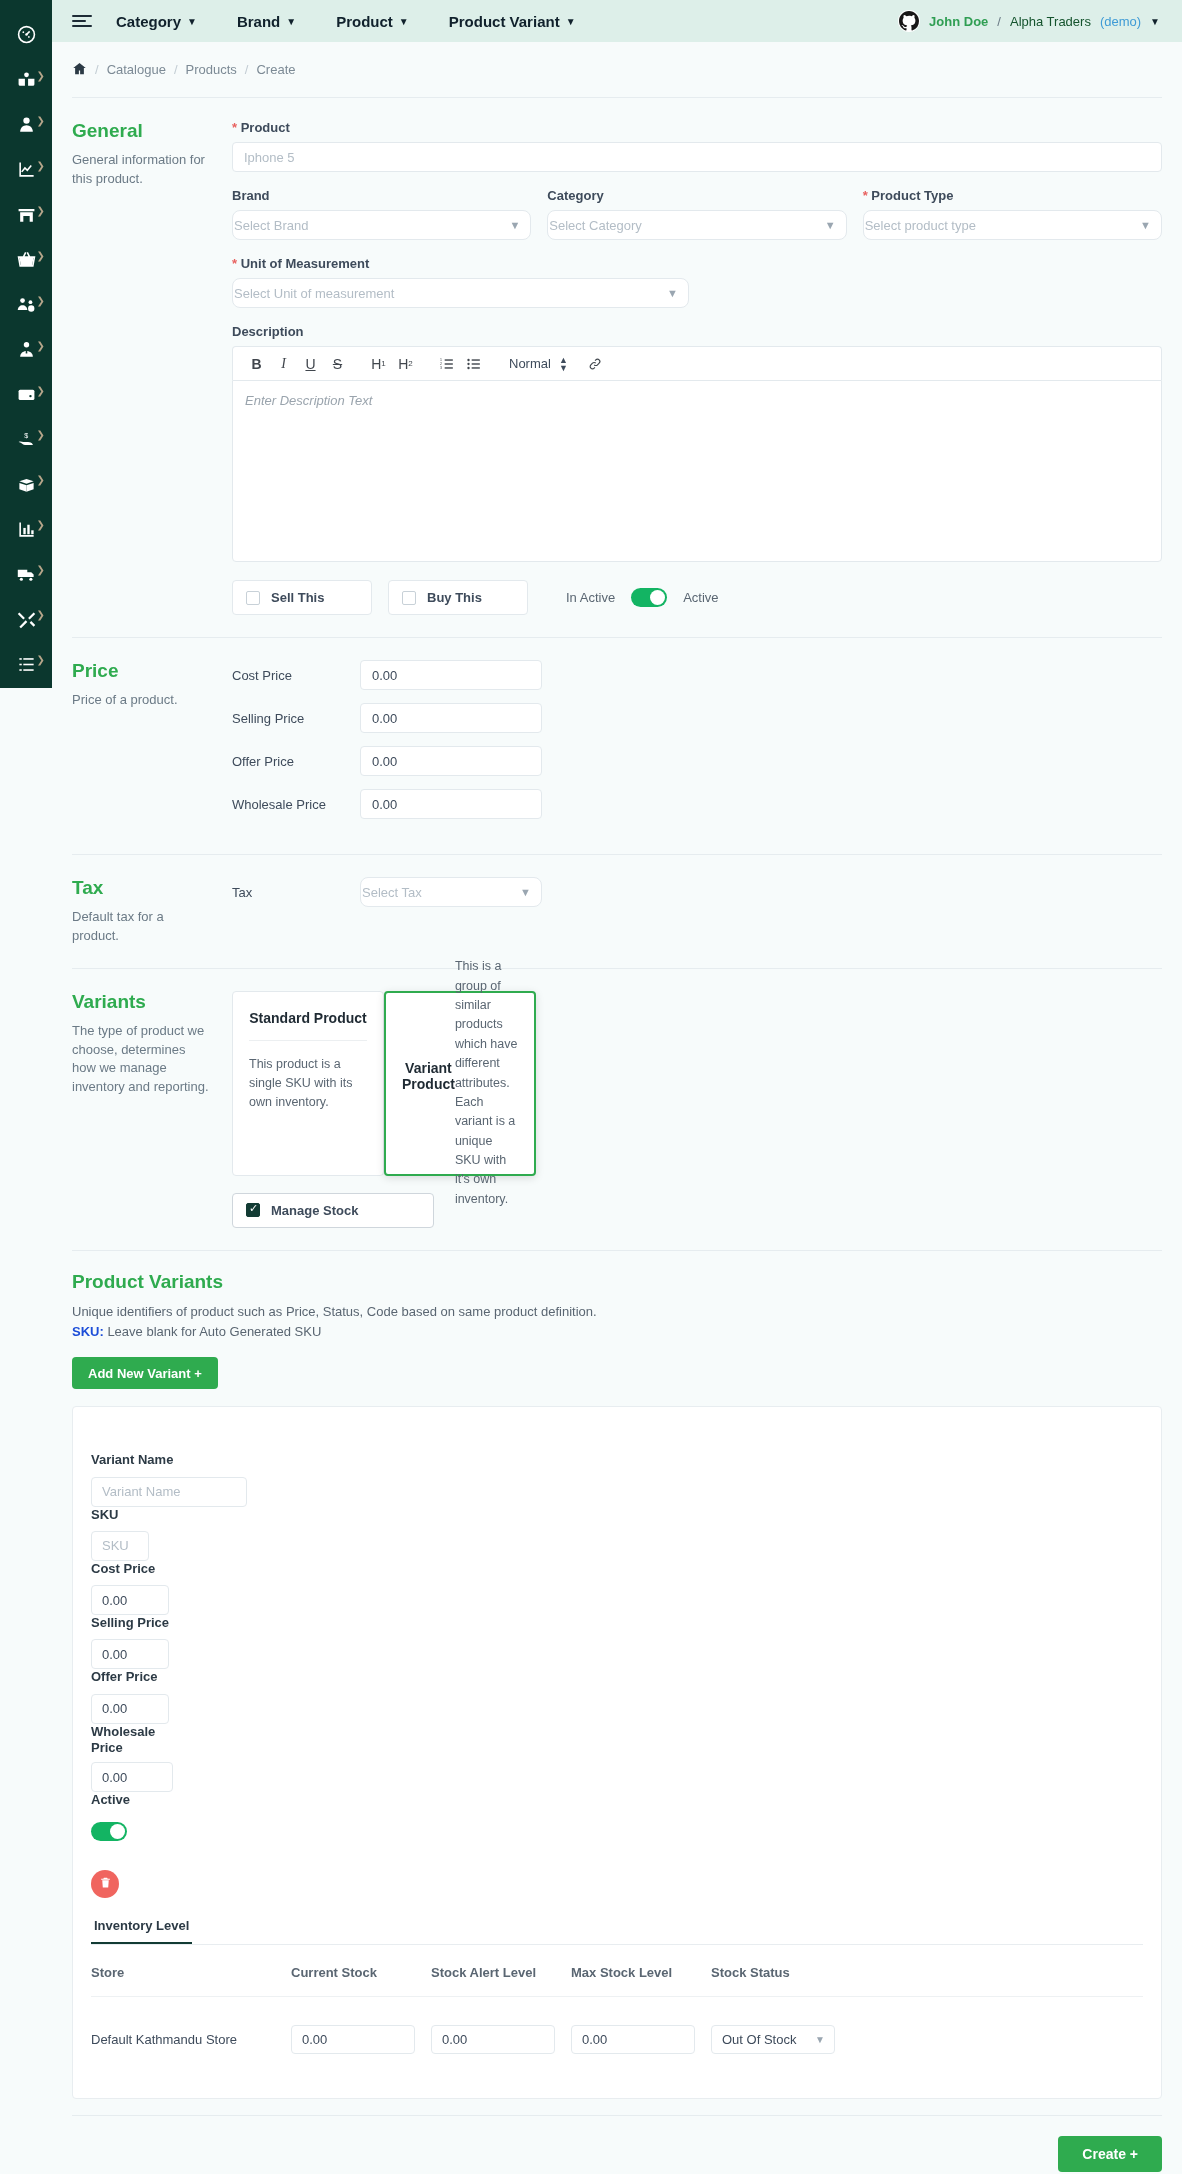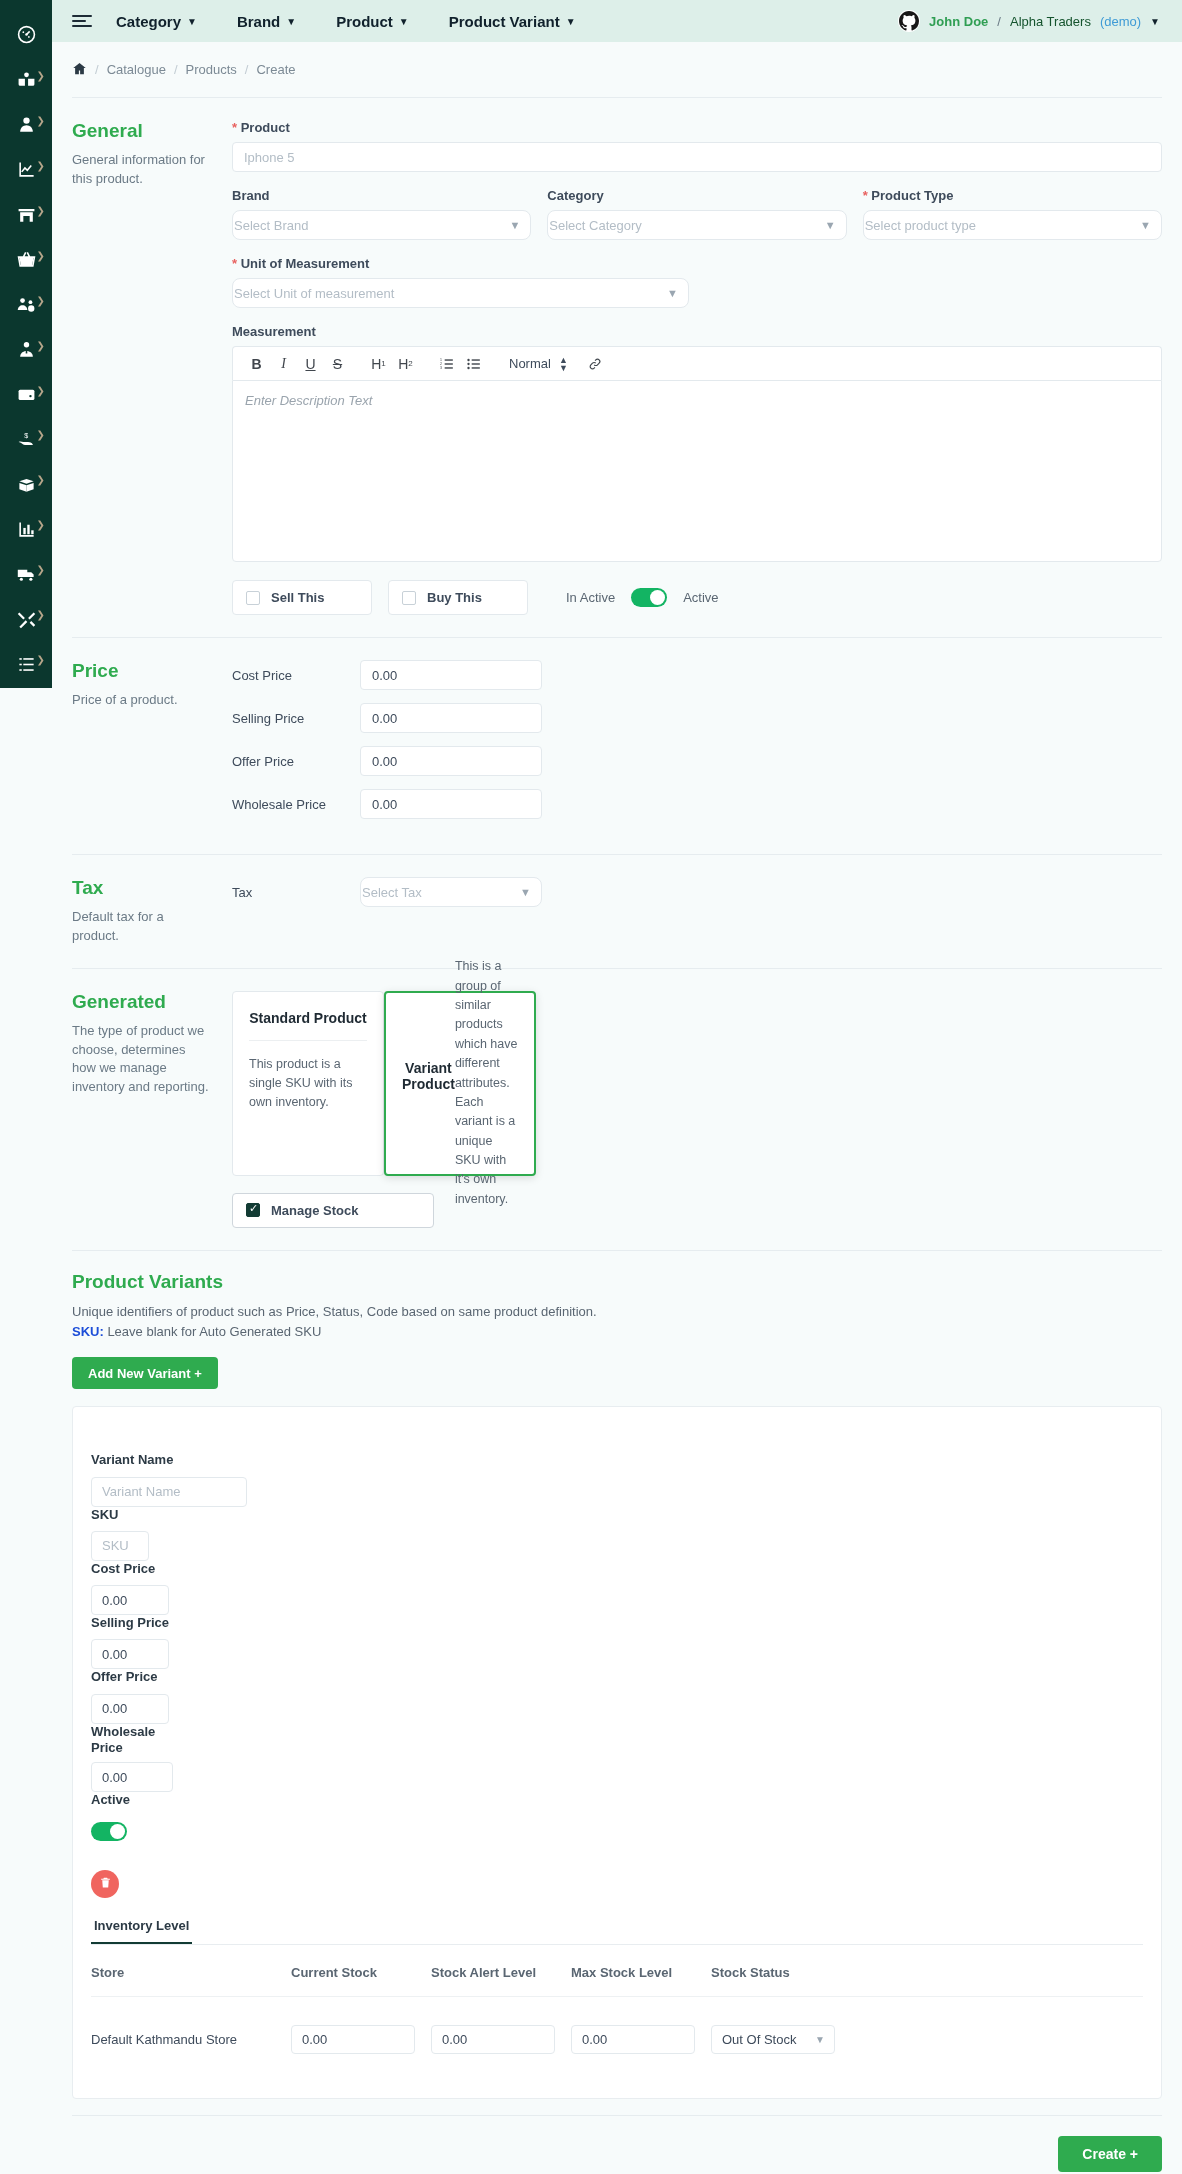--- a/index.html
+++ b/index.html
@@ -443,7 +443,7 @@
       </div>
 
       <div id="editor-wrap">
-        <label class="field-label">Measurement</label>
+        <label class="field-label">Description</label>
         <div id="editor-toolbar">
           <div class="tb" style="font-weight:bold;">B</div>
           <div class="tb" style="font-style:italic;font-family:'Liberation Serif',serif;">I</div>

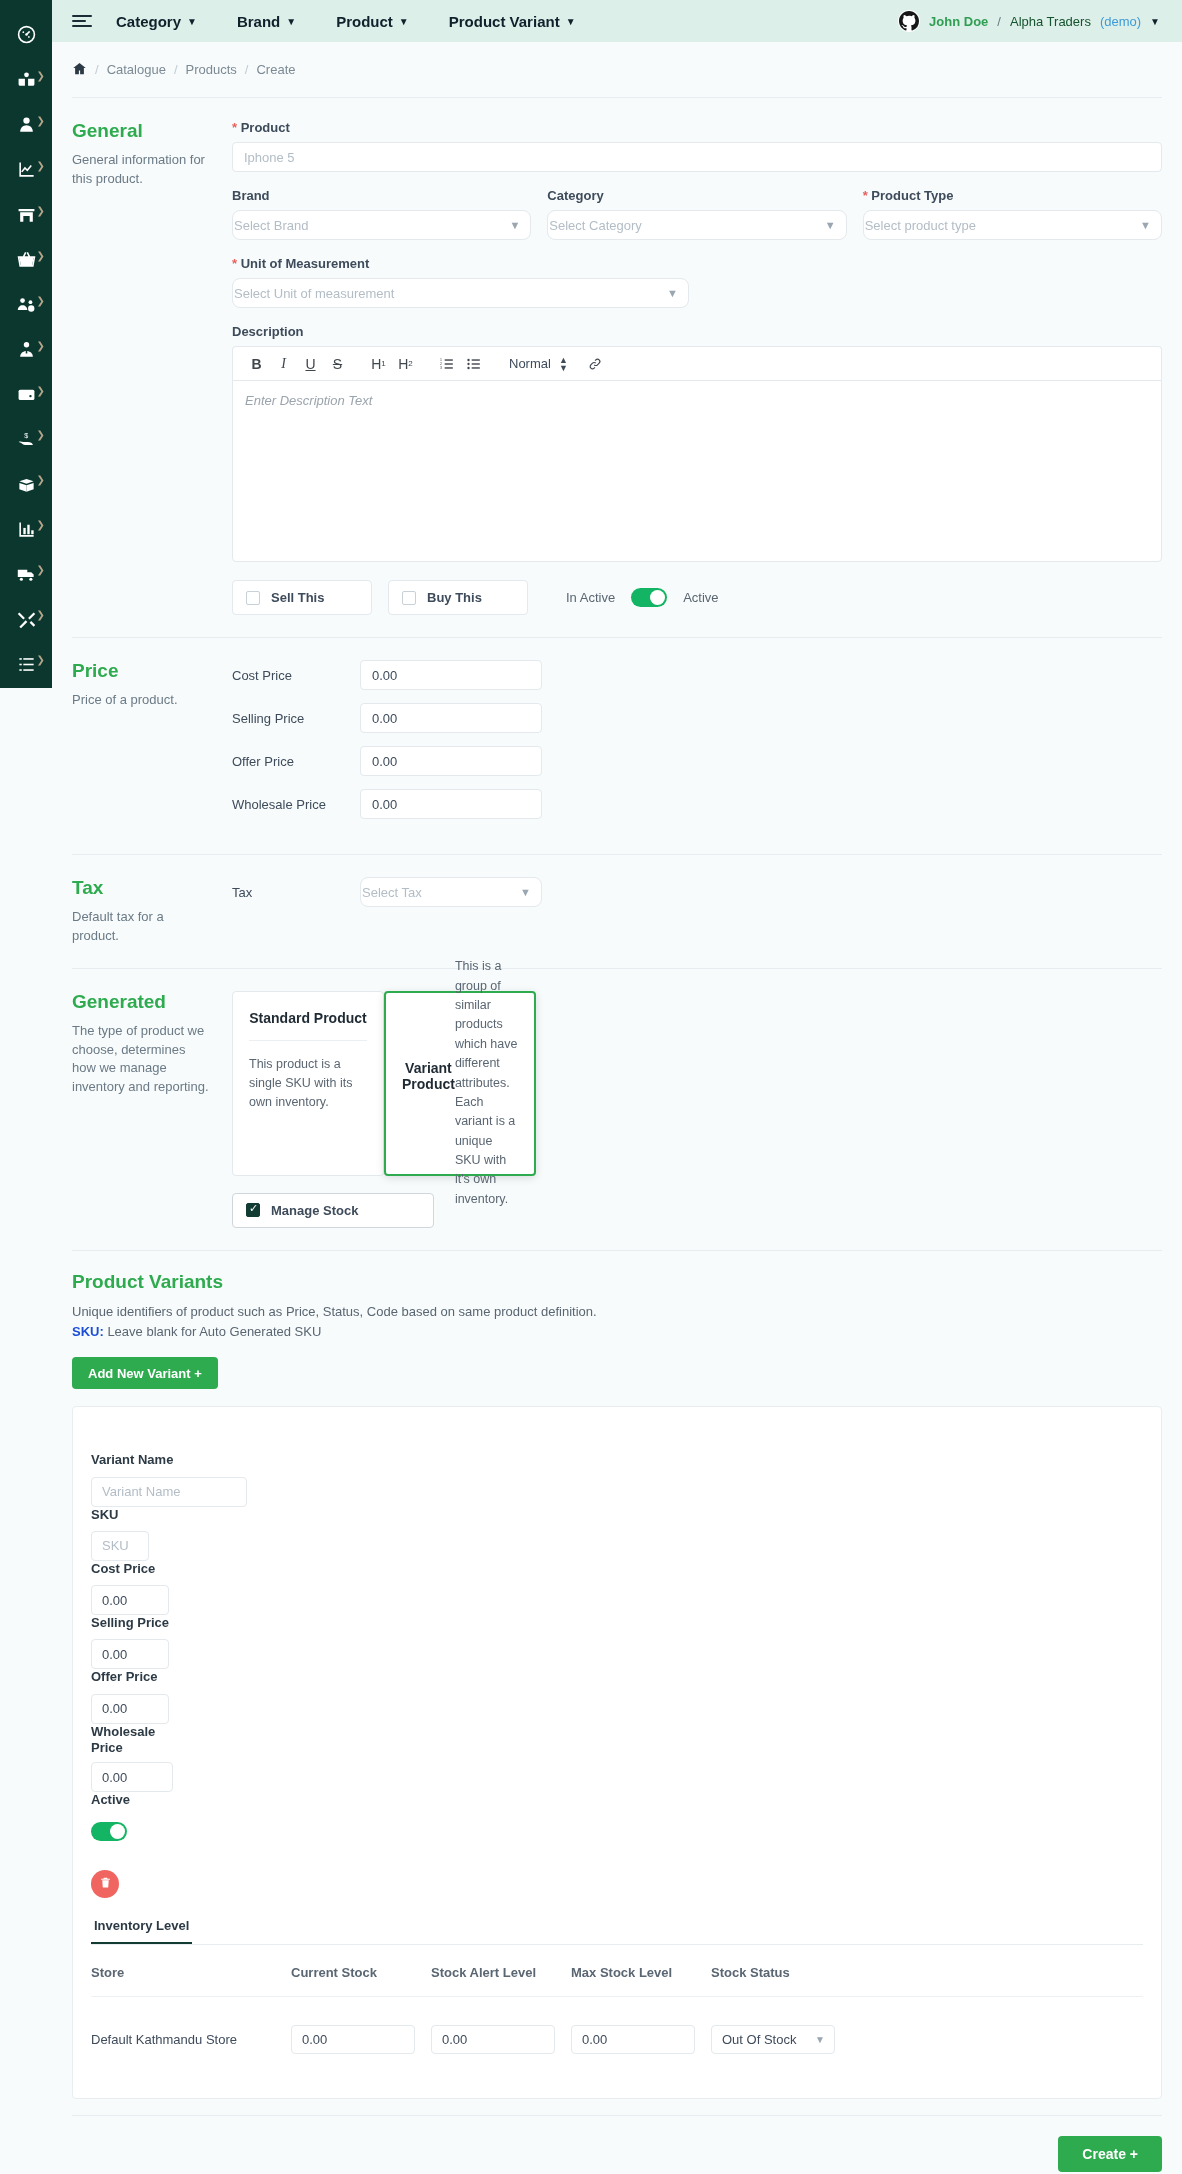--- a/index.html
+++ b/index.html
@@ -561,7 +561,7 @@
 
   <div class="section">
     <div class="sec-left">
-      <div class="sec-title">Generated</div>
+      <div class="sec-title">Variants</div>
       <div class="sec-desc">The type of product we choose, determines how we manage inventory and reporting.</div>
     </div>
     <div class="sec-right">

